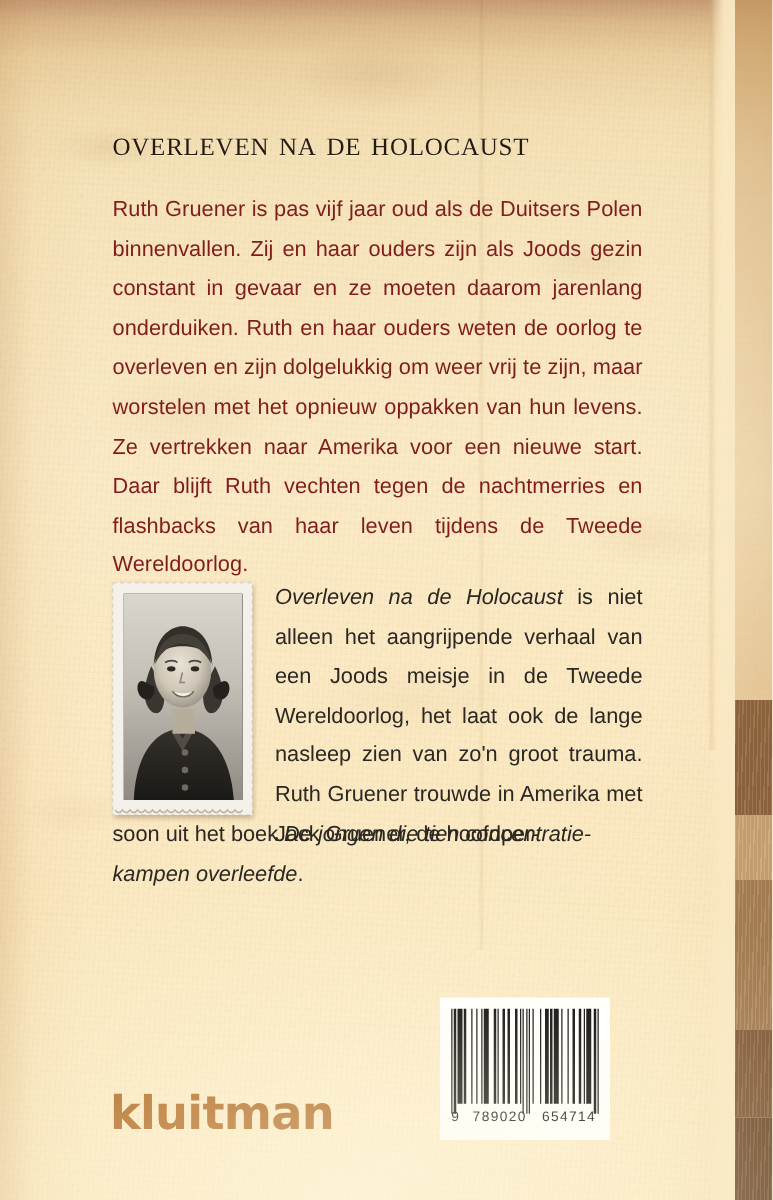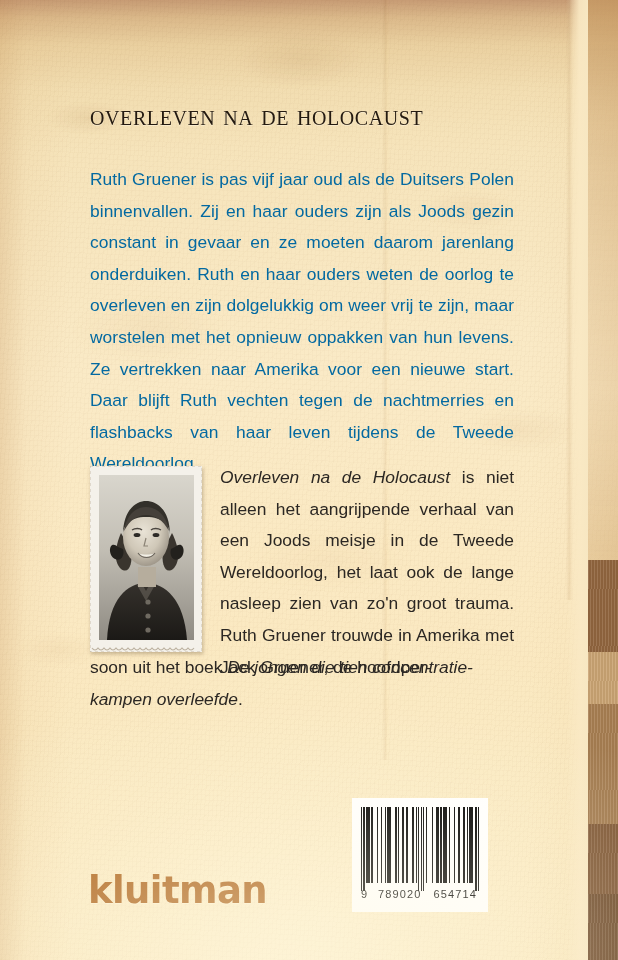--- a/index.html
+++ b/index.html
@@ -161,11 +161,10 @@
     width: 424px;
     font-size: 17.4px;
     line-height: 31.6px;
-    color: #0369a1;
+    color: #7f1d1d;
     text-align: justify;
     text-justify: inter-word;
     letter-spacing: 0.05px;
-    margin-top: 12px;
   }
   .para-1 { top: 152px; }
 

